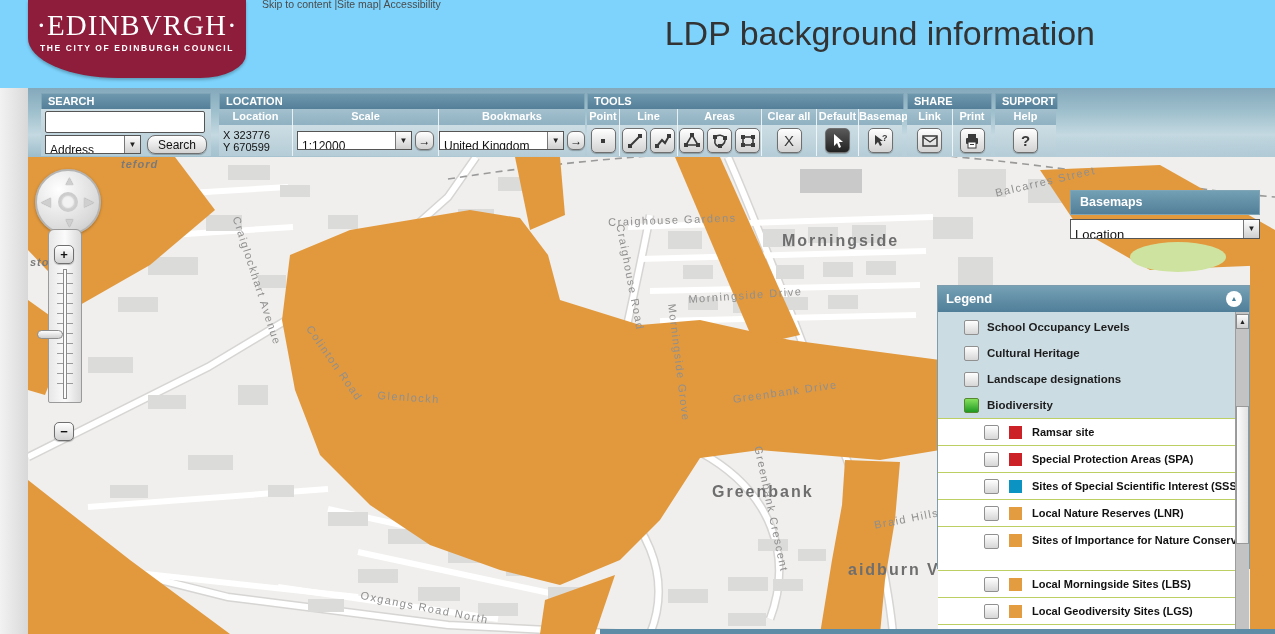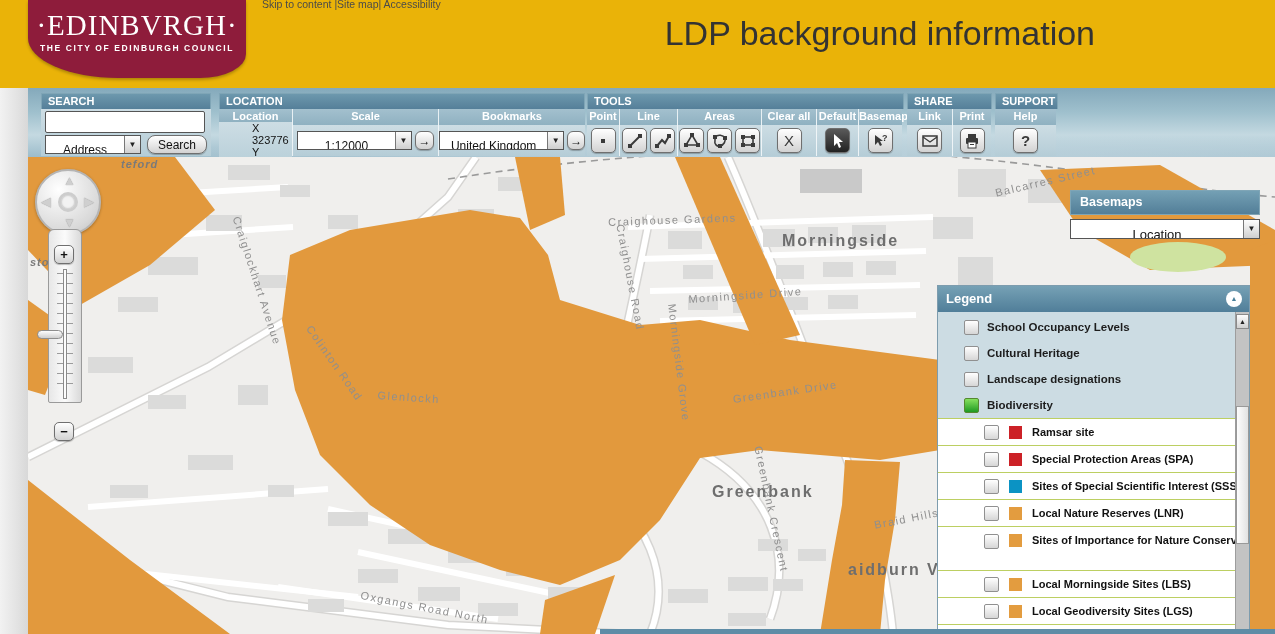--- a/index.html
+++ b/index.html
@@ -8,7 +8,7 @@
   .abs { position:absolute; }
 
   
-  #page { position:relative; width:1275px; height:634px; background:#eab308; }
+  #page { position:relative; width:1275px; height:634px; background:#7dd3fc; }
   #left-margin { left:0; top:88px; width:28px; height:546px;
     background:linear-gradient(90deg,#f2f2f2,#e3e3e3 60%,#d8d8d8); }
   #skip-links { left:262px; top:-2px; font-size:10.5px; color:#4a4a4a; }

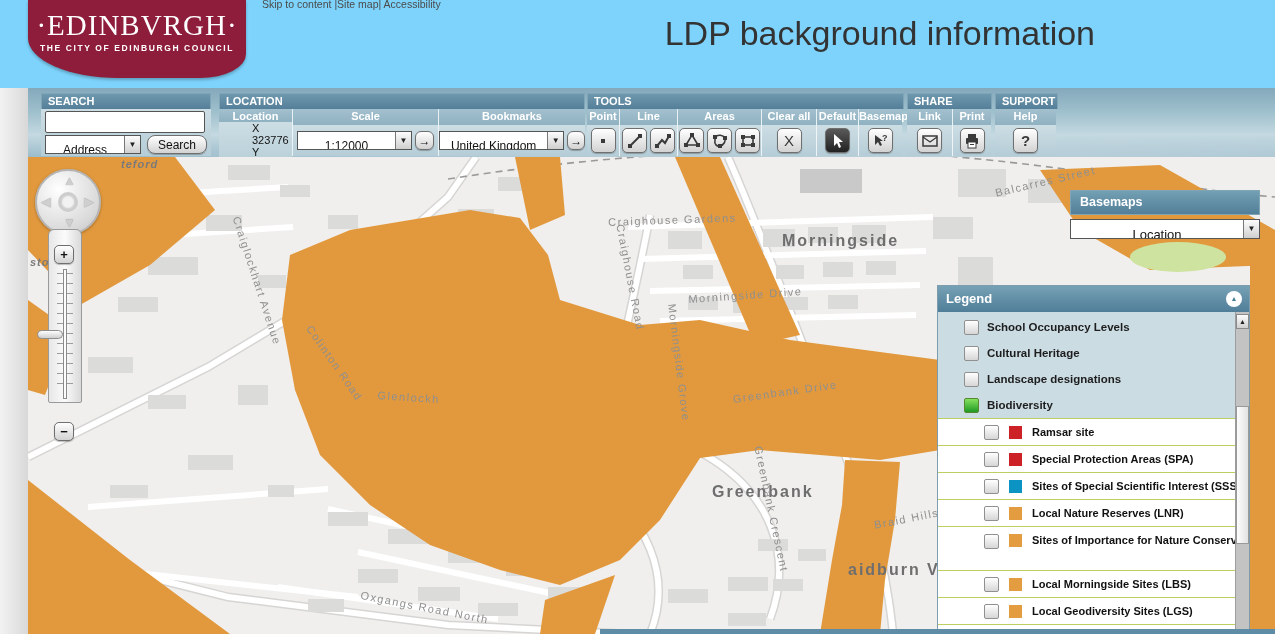--- a/index.html
+++ b/index.html
@@ -55,7 +55,7 @@
   .btn-go { width:19px; height:19px; font-weight:bold; font-size:12px; border-radius:6px; }
   .btn-tool { width:25px; height:25px; }
   .btn-dark { background:linear-gradient(180deg,#5a5a5a,#222); }
-  .loc-vals { font-size:11px; color:#111; line-height:12px; text-align:left;margin-left:29px; }
+  .loc-vals { font-size:11px; color:#111; line-height:12px; text-align:left; }
 
   
   #map { left:28px; top:157px; width:1247px; height:477px; background:#f0efed; overflow:hidden; }

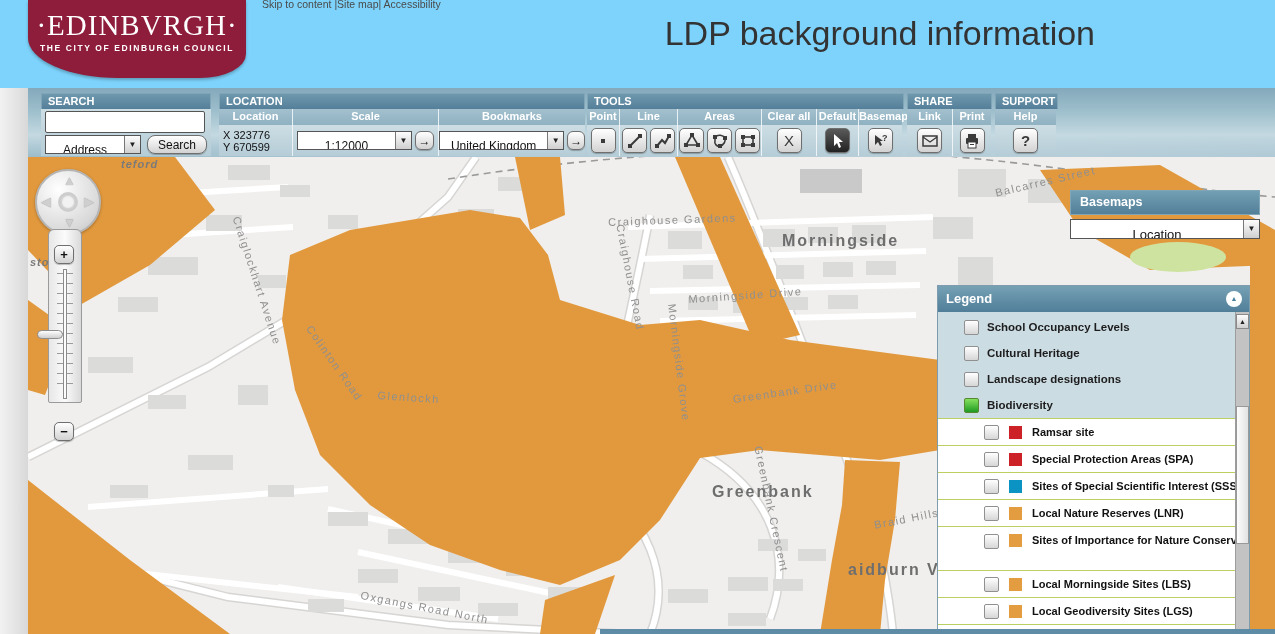--- a/index.html
+++ b/index.html
@@ -44,7 +44,7 @@
     border-radius:2px; font-size:12px; padding:2px 4px; }
   .w-select { display:flex; align-items:stretch; background:#fff; border:1px solid #555;
     height:19px; font-size:12px; }
-  .w-select .val { padding:7px 4px 0; color:#111; white-space:nowrap; overflow:hidden;text-align:center; }
+  .w-select .val { padding:7px 4px 0; color:#111; white-space:nowrap; overflow:hidden; }
   .w-select .arr { width:16px; border-left:1px solid #777; text-align:center;
     background:linear-gradient(180deg,#fdfdfd,#cfcfcf); font-size:8px; color:#222; padding-top:4px; }
   .btn { border:1px solid #6f6f6f; border-radius:5px; color:#111;

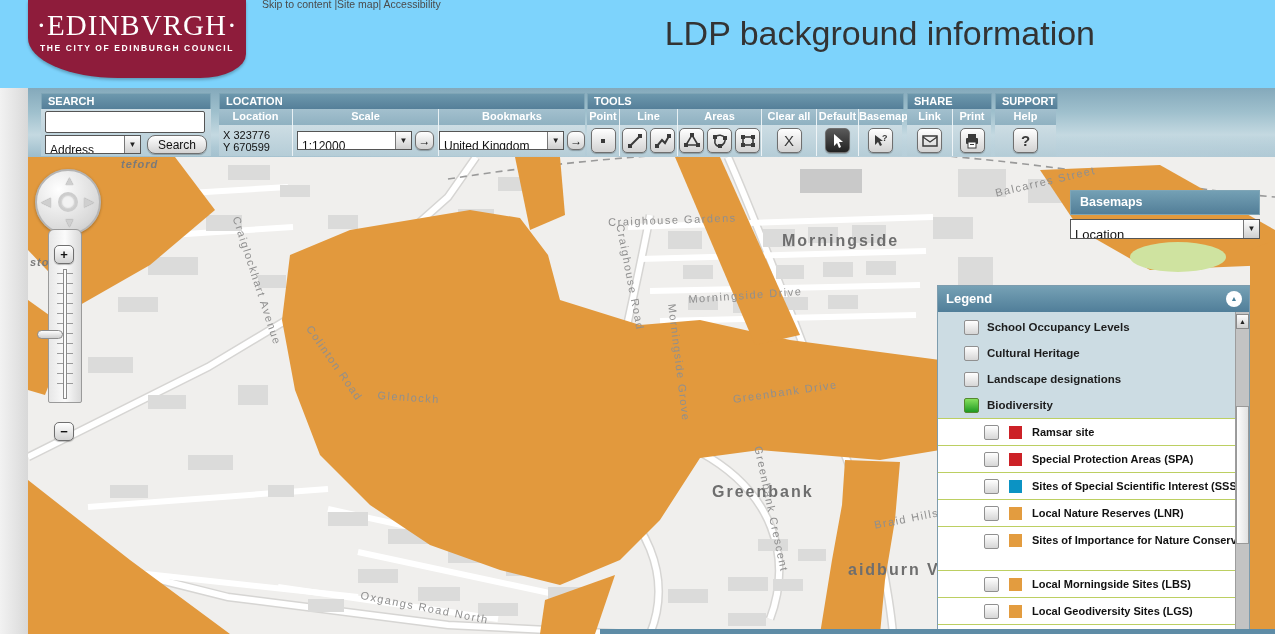--- a/index.html
+++ b/index.html
@@ -94,7 +94,7 @@
   #basemaps .sel { margin-top:4px; height:20px; }
 
   
-  #legend { left:909px; top:128px; width:313px; height:349px; background:#ccdce3;
+  #legend { left:909px; top:128px; width:313px; height:284px; background:#ccdce3;
     border:1px solid #7d9cae; }
   #legend-head { height:26px; background:linear-gradient(180deg,#76a1b5,#507e99);
     color:#fff; font-size:13px; font-weight:bold; padding:5px 8px 0; position:relative; }

